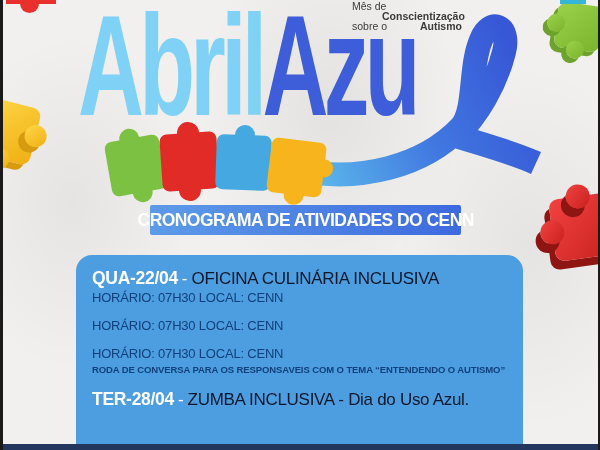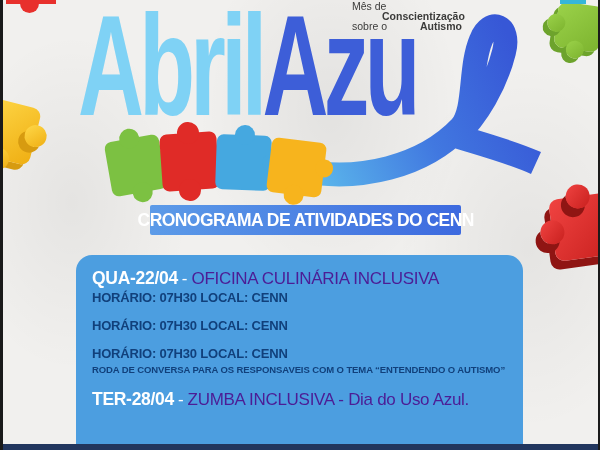--- a/index.html
+++ b/index.html
@@ -89,7 +89,7 @@
   .event-line{white-space:nowrap;line-height:20px;}
   .event-line .day{color:#fff;font-weight:700;font-size:17.5px;letter-spacing:-0.3px;margin-top:37px;}
   .event-line .sep{color:#fff;font-size:17px;margin:0 4px;}
-  .event-line .title{color:#4c1d95;font-weight:400;font-size:17px;letter-spacing:-0.3px;}
+  .event-line .title{color:#0f172a;font-weight:400;font-size:17px;letter-spacing:-0.3px;}
   .details{color:var(--navy);font-weight:700;font-size:13px;line-height:15px;margin-top:1px;letter-spacing:-0.2px;}
   .note{color:var(--navy);font-weight:700;font-size:9.5px;line-height:12px;margin-top:3px;letter-spacing:-0.1px;white-space:nowrap;}
 

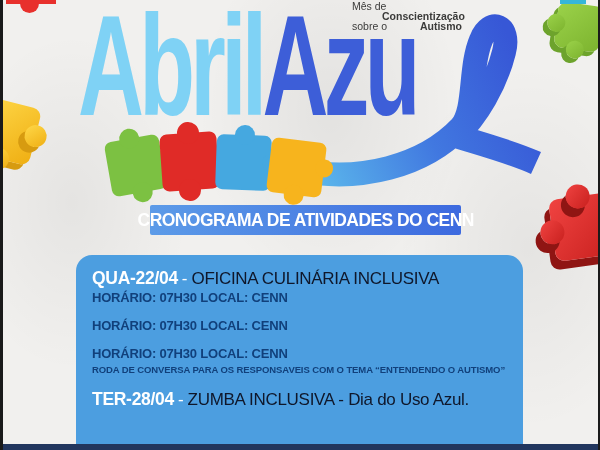--- a/index.html
+++ b/index.html
@@ -90,7 +90,7 @@
   .event-line .day{color:#fff;font-weight:700;font-size:17.5px;letter-spacing:-0.3px;margin-top:37px;}
   .event-line .sep{color:#fff;font-size:17px;margin:0 4px;}
   .event-line .title{color:#0f172a;font-weight:400;font-size:17px;letter-spacing:-0.3px;}
-  .details{color:var(--navy);font-weight:700;font-size:13px;line-height:15px;margin-top:1px;letter-spacing:-0.2px;}
+  .details{color:var(--navy);font-weight:400;font-size:13px;line-height:15px;margin-top:1px;letter-spacing:-0.2px;}
   .note{color:var(--navy);font-weight:700;font-size:9.5px;line-height:12px;margin-top:3px;letter-spacing:-0.1px;white-space:nowrap;}
 
   .bottom-bar{position:absolute;left:0;top:444px;width:600px;height:6px;background:var(--bar-navy);z-index:30;}

